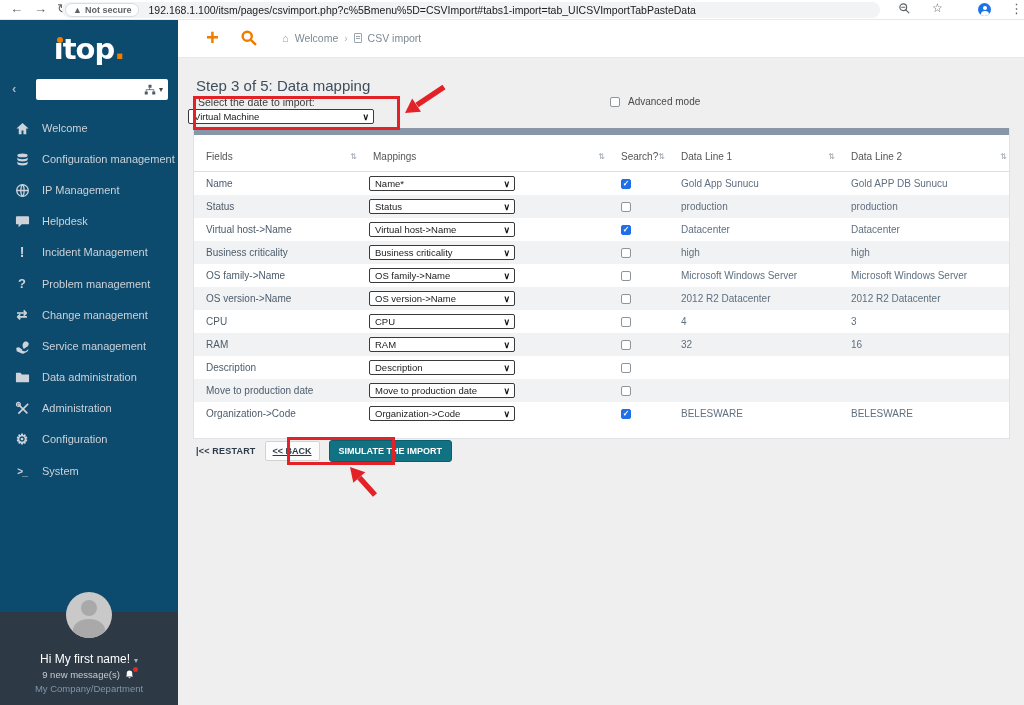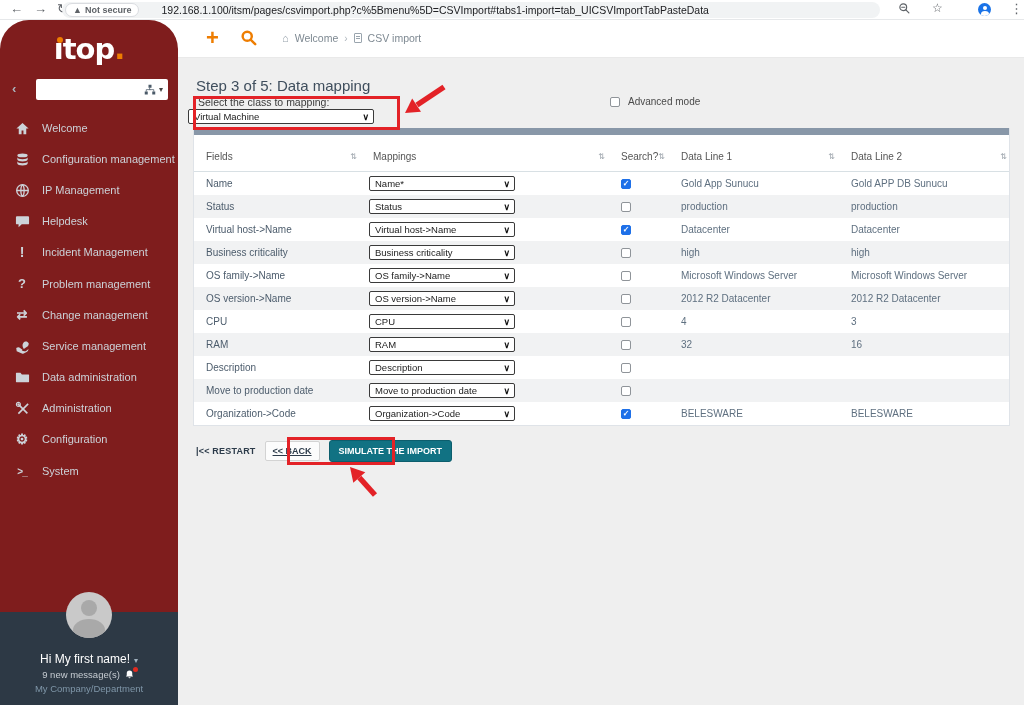--- a/index.html
+++ b/index.html
@@ -10,7 +10,7 @@
   .nav-ic { position:absolute; top:1px; font-size:13px; color:#5f6368; cursor:default; }
   #omnibox { position:absolute; left:62px; top:2px; width:818px; height:16px; background:#f1f3f4; border-radius:8px; display:flex; align-items:center; }
   #security-chip { display:flex; align-items:center; gap:3px; background:#fff; border:1px solid #dadce0; border-radius:8px; height:14px; padding:0 7px; margin-left:3px; font-size:9px; font-weight:bold; color:#5f6368; }
-  #url-text { font-size:10.5px; color:#202124; margin-left:22px; white-space:nowrap; }
+  #url-text { font-size:10.5px; color:#202124; margin-left:9px; white-space:nowrap; }
   .warn-ic { font-size:9px; color:#5f6368; }
 
   

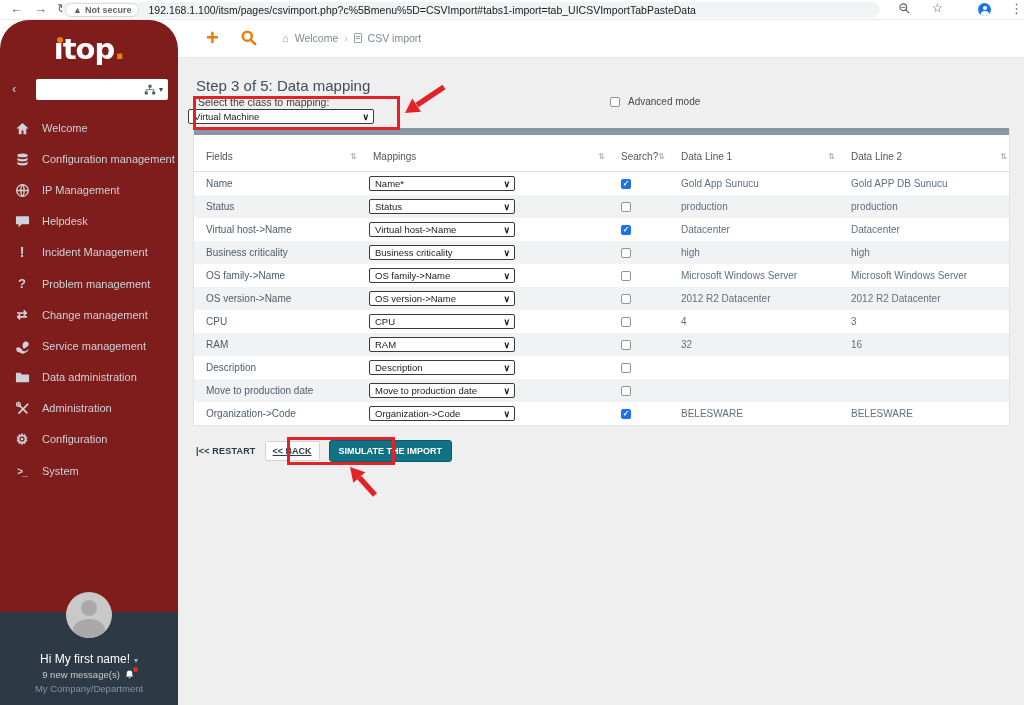--- a/index.html
+++ b/index.html
@@ -14,7 +14,7 @@
   .warn-ic { font-size:9px; color:#5f6368; }
 
   
-  #sidebar { position:absolute; top:20px; left:0; width:178px; height:685px; background:#7f1d1d; z-index:4;border-radius:29px; }
+  #sidebar { position:absolute; top:20px; left:0; width:178px; height:685px; background:#0c4a6e; z-index:4; }
   #logo { position:relative; height:58px; display:flex; align-items:center; justify-content:center; }
   #logo .logo-word { position:relative; font-family:"DejaVu Sans",sans-serif; font-weight:bold; font-size:29px; color:#fff; letter-spacing:-1px; }
   #logo .i-dot { position:absolute; left:3px; top:5px; width:6px; height:6px; border-radius:50%; background:#ee7d01; }

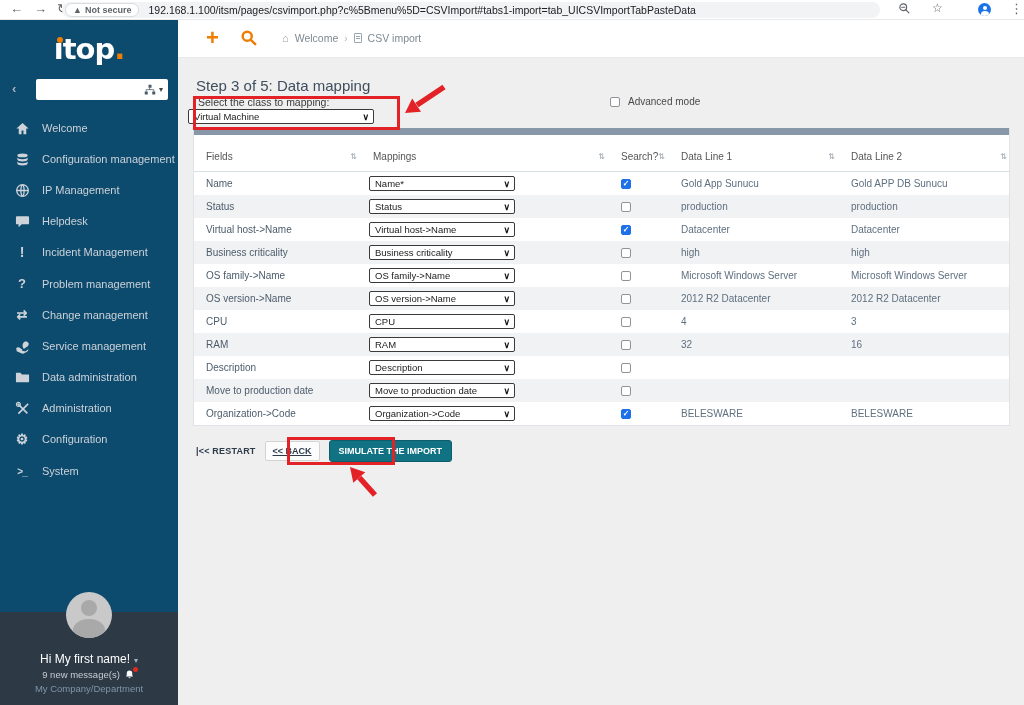--- a/index.html
+++ b/index.html
@@ -242,7 +242,7 @@
 
 <div id="main">
   <div id="page-title">Step 3 of 5: Data mapping</div>
-  <div id="class-label">Select the class to mapping:</div>
+  <div id="class-label">Select the date to import:</div>
   <div id="class-select" class="fake-select">
     <span>Virtual Machine</span>
       <span class="caret">∨</span>

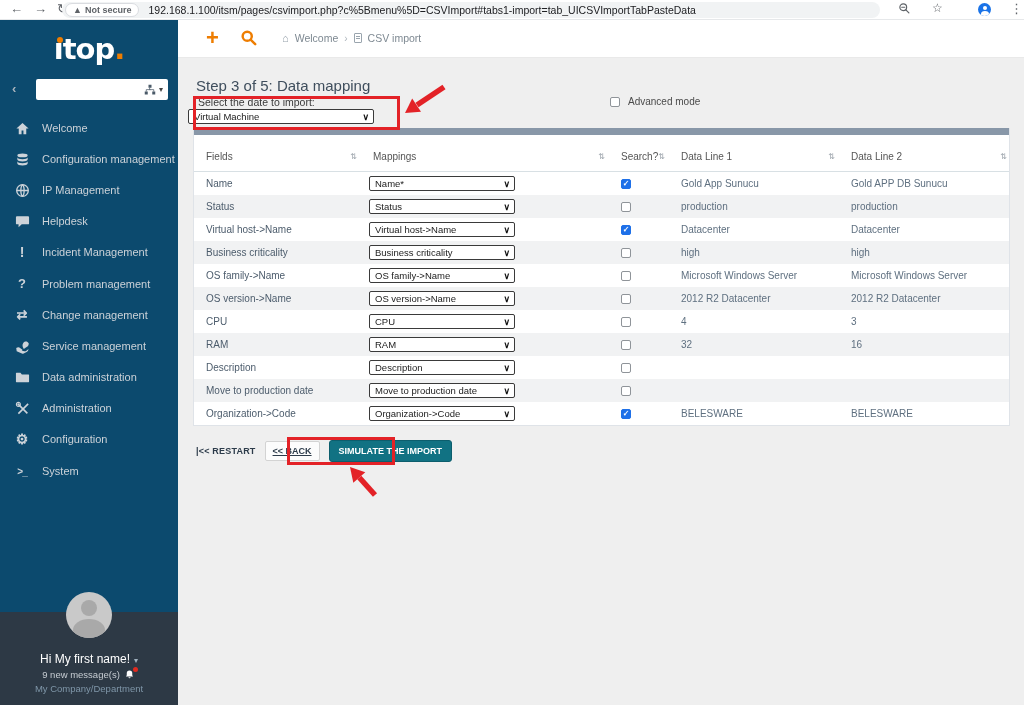--- a/index.html
+++ b/index.html
@@ -64,7 +64,7 @@
   #advanced-label { font-size:10px; color:#4a4a4a; }
 
   
-  #mapping-table { position:absolute; left:15px; top:70px; width:817px; background:#fff; border:1px solid #dfe3e8; border-top:none; }
+  #mapping-table { position:absolute; left:15px; top:70px; width:817px; background:#fff; border:1px solid #dfe3e8; border-top:none; padding-bottom:13px; }
   #table-topbar { height:7px; background:#8897a8; }
   .tgrid { display:grid; grid-template-columns:167px 248px 60px 170px 172px; align-items:center; }
   #thead { height:31px; border-bottom:1px solid #d8e0e4; margin-top:6px; }

